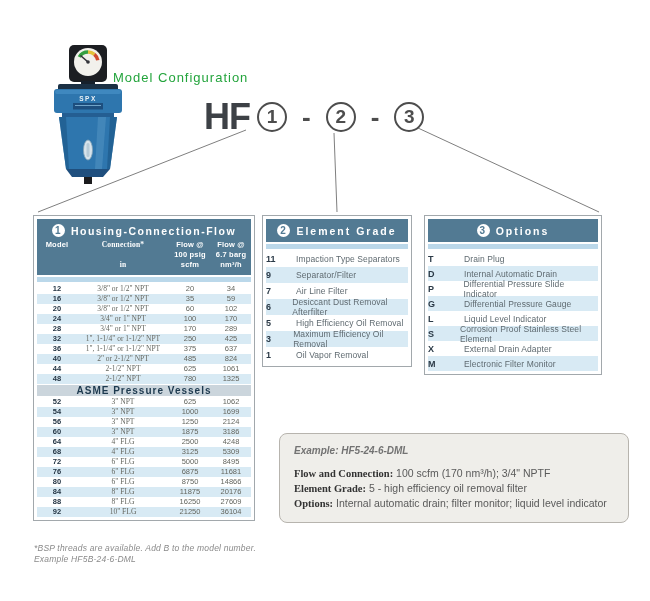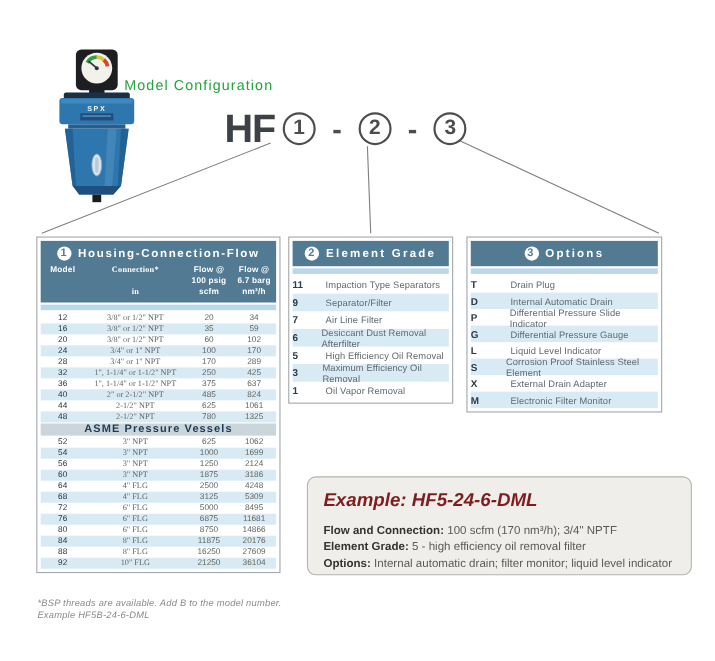--- a/index.html
+++ b/index.html
@@ -59,7 +59,7 @@
   .t1-rows > div.t1-row { display: flex; align-items: center; height: 10px; font-size: 7.5px; color: #64665f; }
   .t1-rows > div.t1-row:nth-of-type(even) { background: #d8eaf4; }
   .t1-row span { text-align: center; line-height: 10px; }
-  .t1-row .cm { font-weight: normal; color: #233443; }
+  .t1-row .cm { font-weight: bold; color: #233443; }
   .asme {
     height: 11px; line-height: 11px; text-align: center; margin: 1px 0;
     background: #cbd5dc; color: #1e3a4f; font-size: 10px; font-weight: bold; letter-spacing: 1px;

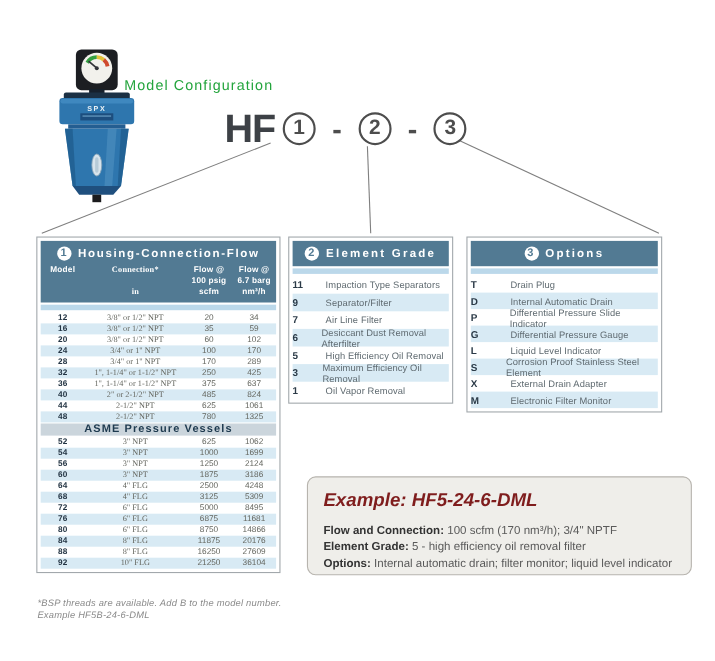--- a/index.html
+++ b/index.html
@@ -87,7 +87,7 @@
     background: #efeeea; border: 1px solid #b7b4ae; border-radius: 8px;
     padding: 11px 14px;
   }
-  .ex-title { font-size: 17px; font-weight: bold; font-style: italic; color: #7f1d1d; margin-bottom: 10px; }
+  .ex-title { font-size: 10px; font-weight: bold; font-style: italic; color: #737373; margin-bottom: 10px; }
   .ex-line { font-size: 10.5px; line-height: 15px; color: #5a5a5a; }
   .ex-label { font-weight: bold; color: #333333; }
 

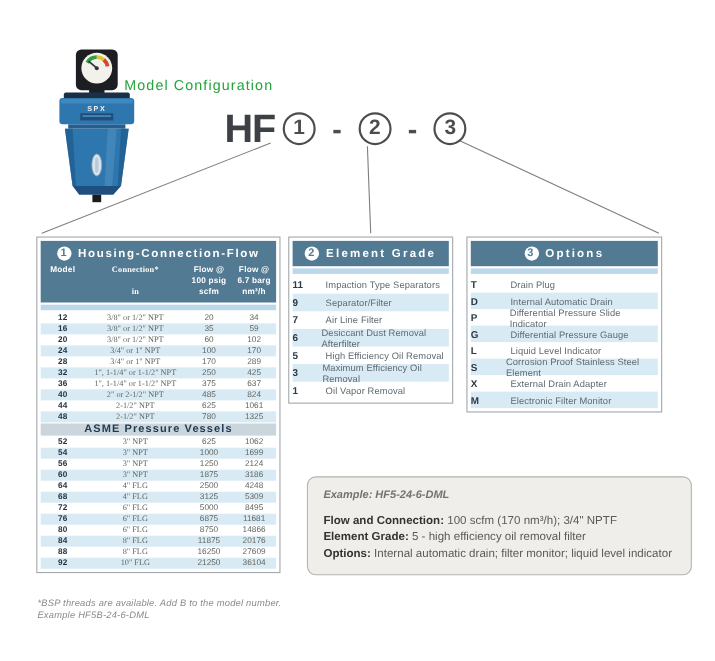--- a/index.html
+++ b/index.html
@@ -89,7 +89,7 @@
   }
   .ex-title { font-size: 10px; font-weight: bold; font-style: italic; color: #737373; margin-bottom: 10px; }
   .ex-line { font-size: 10.5px; line-height: 15px; color: #5a5a5a; }
-  .ex-label { font-weight: bold; color: #333333; }
+  .ex-label { font-weight: bold; color: #333333; font-family: Liberation Serif, serif; }
 
   
   .footnote {

